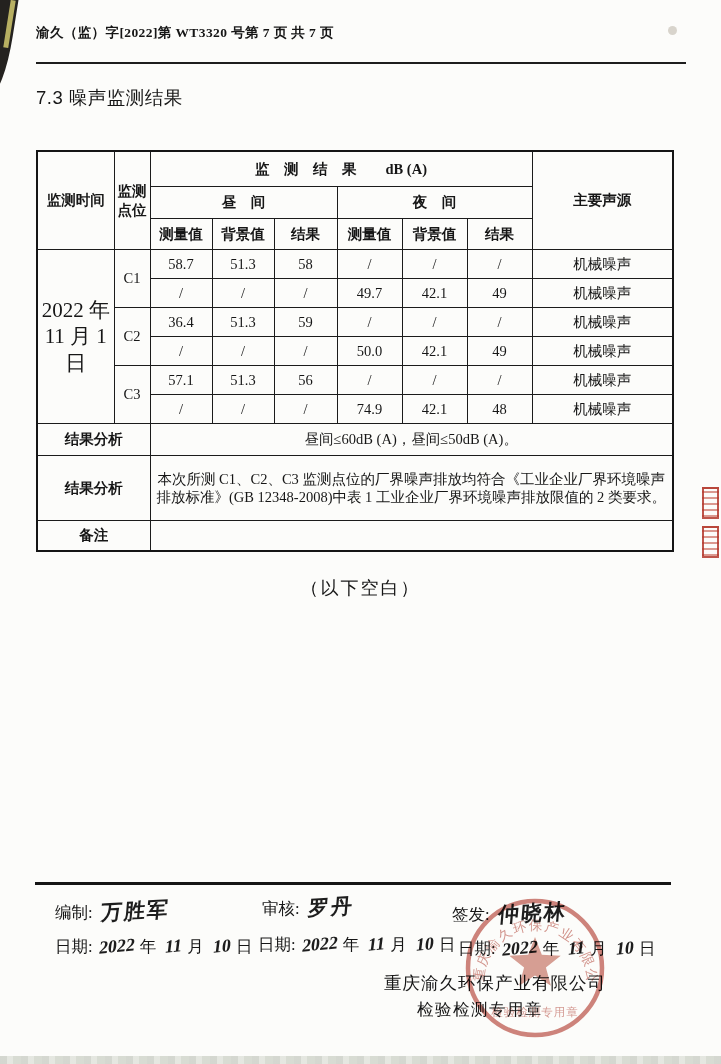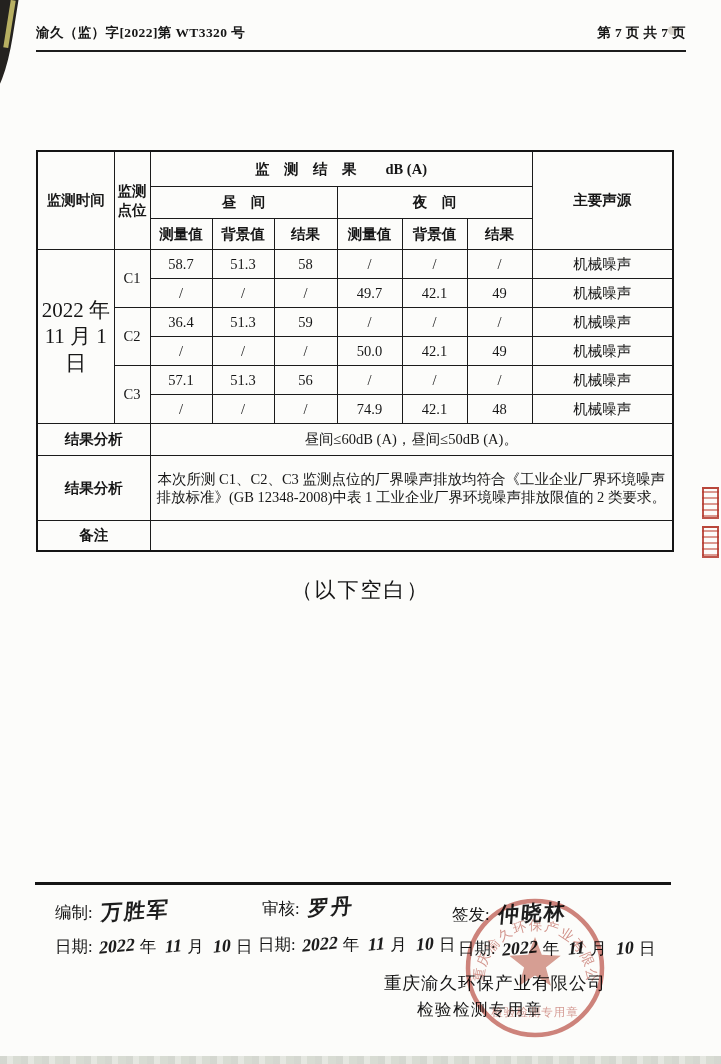--- a/index.html
+++ b/index.html
@@ -19,8 +19,8 @@
     background:#d8d4cc;}
   
   .page-header{position:absolute;left:36px;top:24px;width:650px;display:flex;
-    justify-content:space-between;align-items:flex-end;
-    border-bottom:2.4px solid #1d1d1d;padding-bottom:8px;
+    align-items:flex-end;
+    border-bottom:2.4px solid #1d1d1d;padding-bottom:20px;
     font-size:13.5px;font-weight:bold;letter-spacing:.4px;}
   
   .section-title{position:absolute;left:36px;top:85px;font-size:18.5px;font-weight:500;

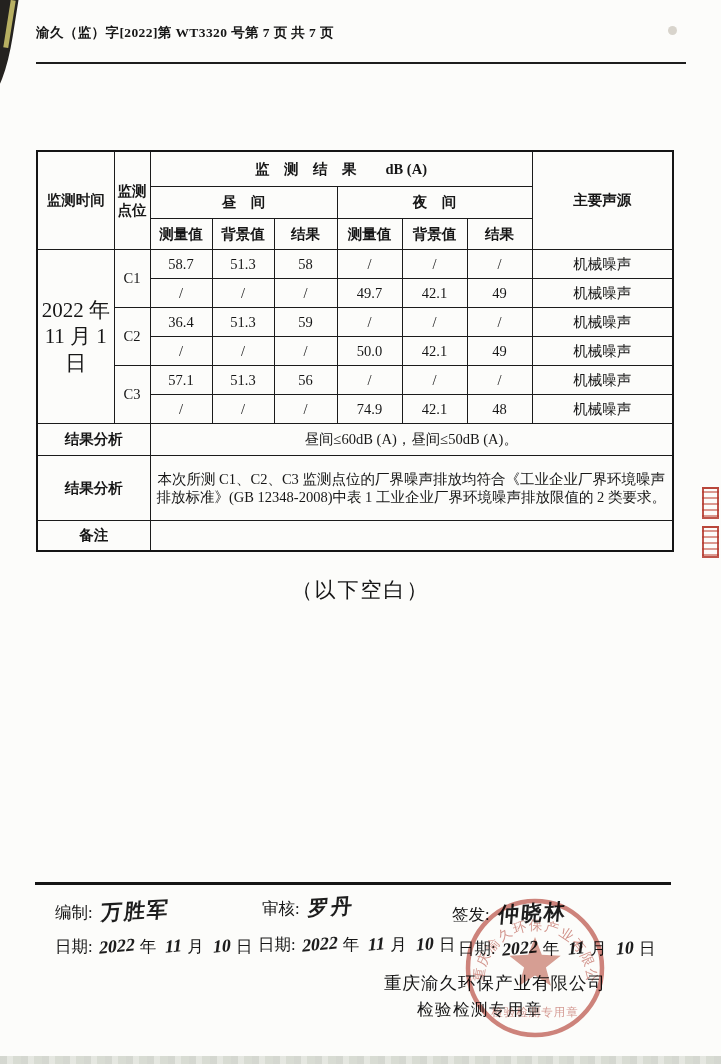--- a/index.html
+++ b/index.html
@@ -86,6 +86,7 @@
     <span>第 7 页  共 7 页</span>
   </div>
 
+  <div class="section-title">7.3 噪声监测结果</div>
 
 
   <table class="report">

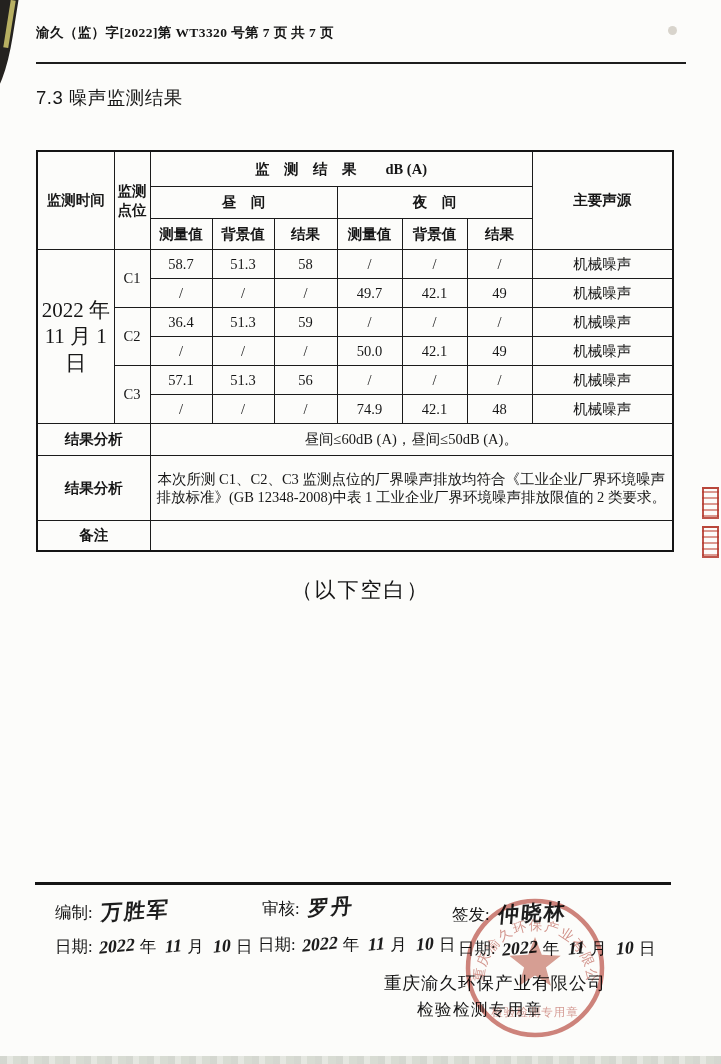--- a/index.html
+++ b/index.html
@@ -45,7 +45,7 @@
   td.src{font-size:14.5px;}
   
   .blank-note{position:absolute;left:0;top:576px;width:721px;text-align:center;
-    font-size:21px;letter-spacing:2px;}
+    font-size:18px;letter-spacing:2px;}
   
   .footer-rule{position:absolute;left:35px;top:882px;width:636px;height:3px;background:#151515;}
   .sig-row{position:absolute;top:897px;left:0;width:721px;font-size:16.5px;}

